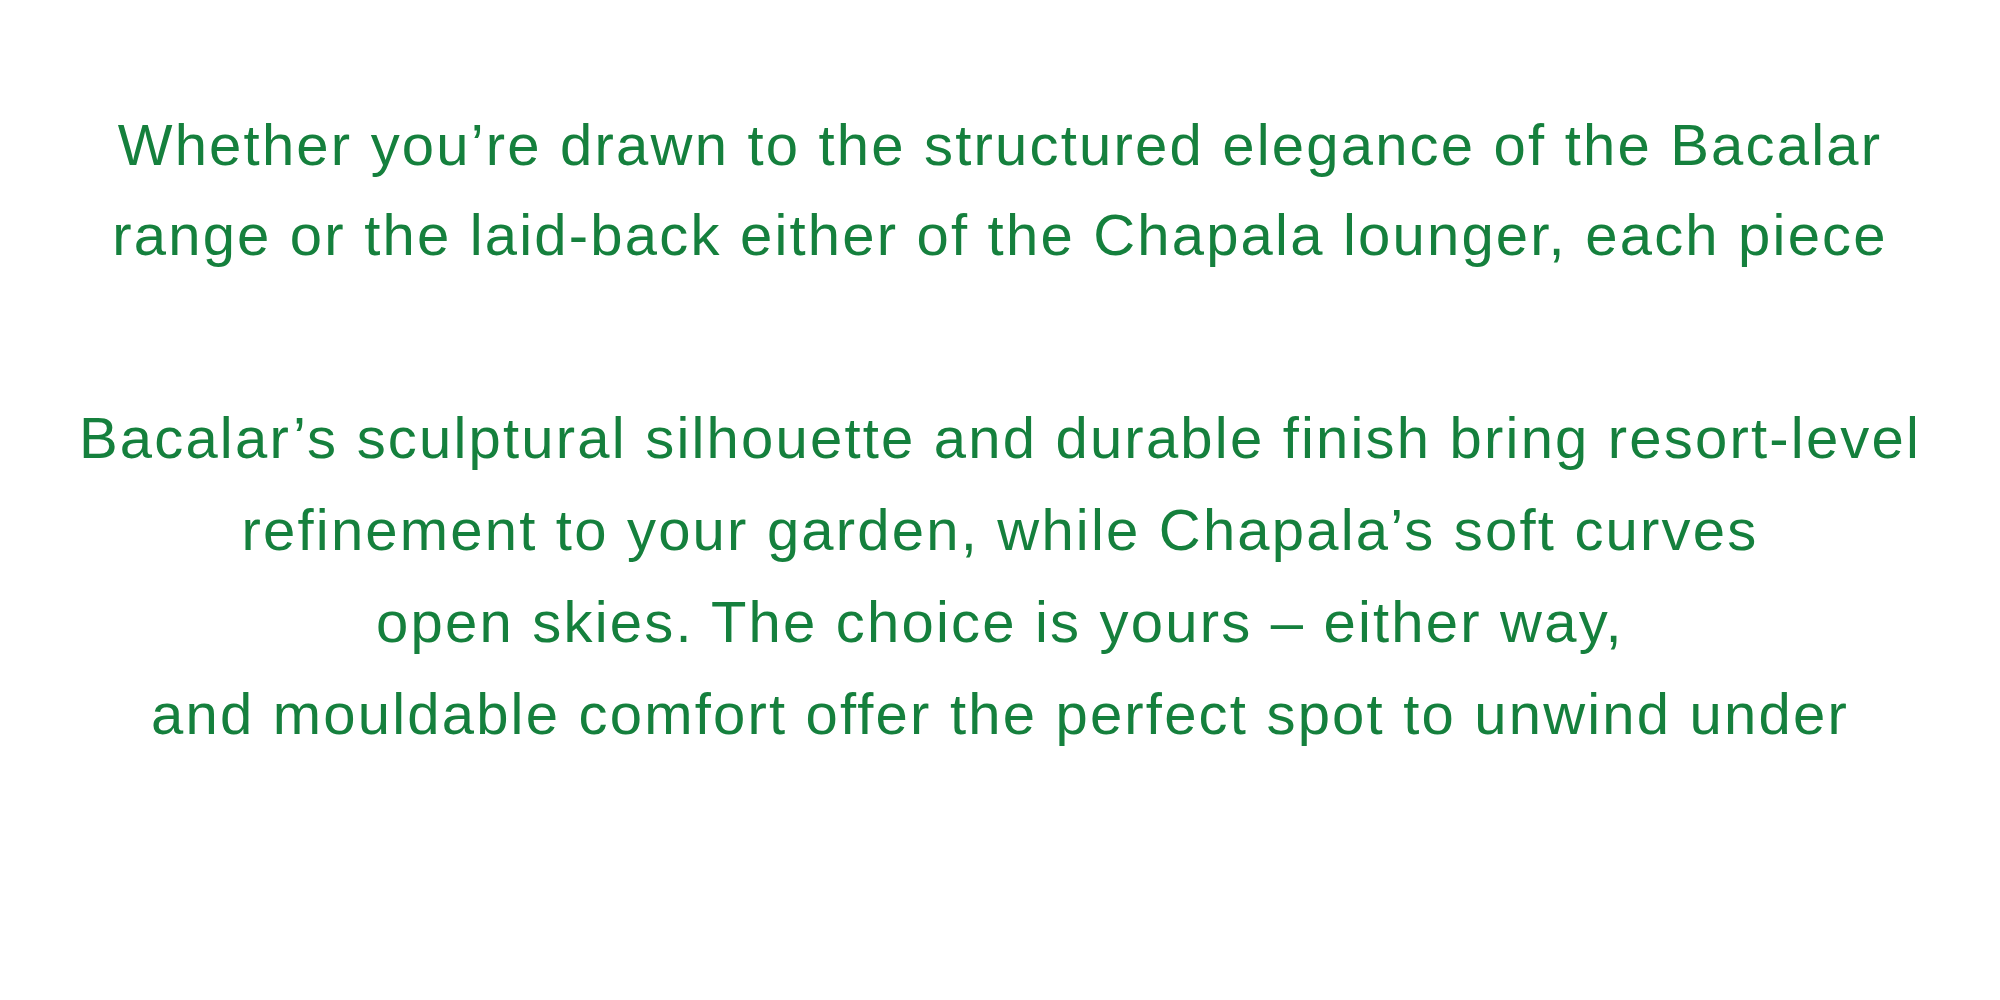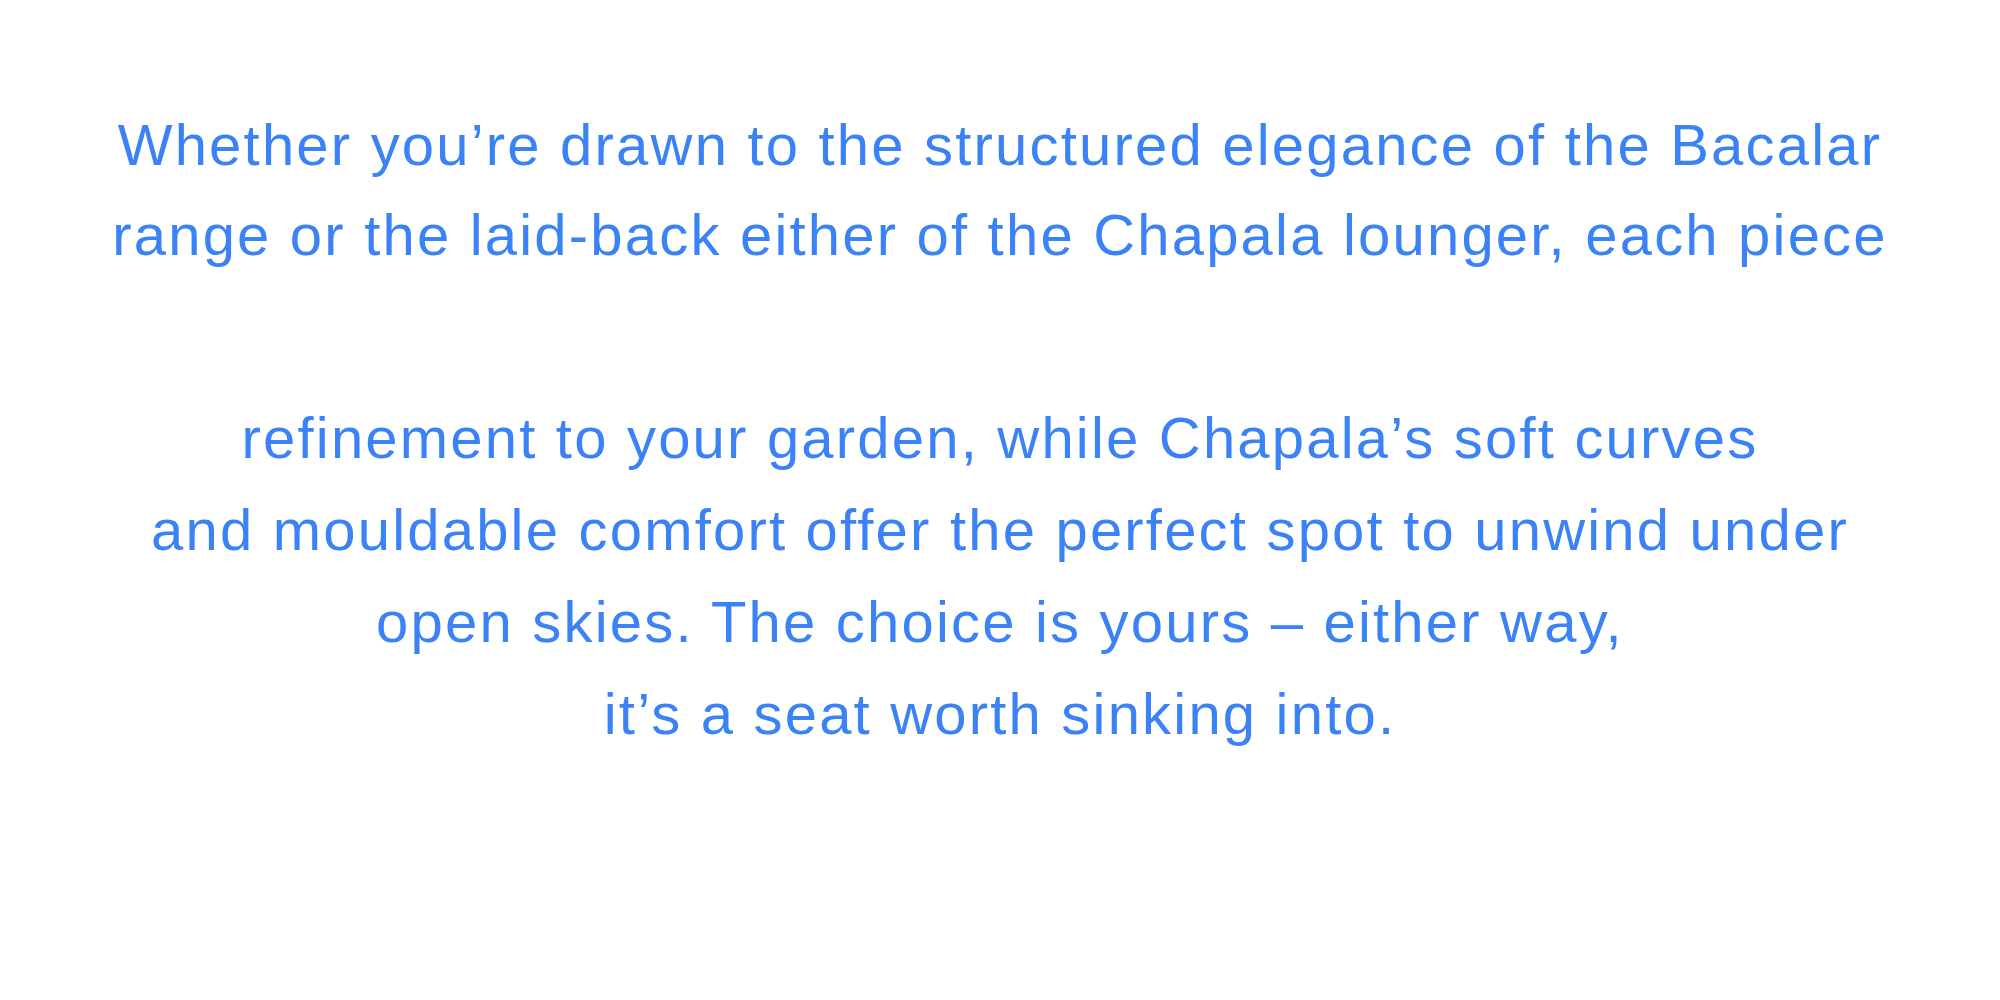--- a/index.html
+++ b/index.html
@@ -21,7 +21,7 @@
     left: 0;
     width: 100%;
     text-align: center;
-    color: #3b82f6;
+    color: #15803d;
   }
   .paragraph {
     margin: 0;

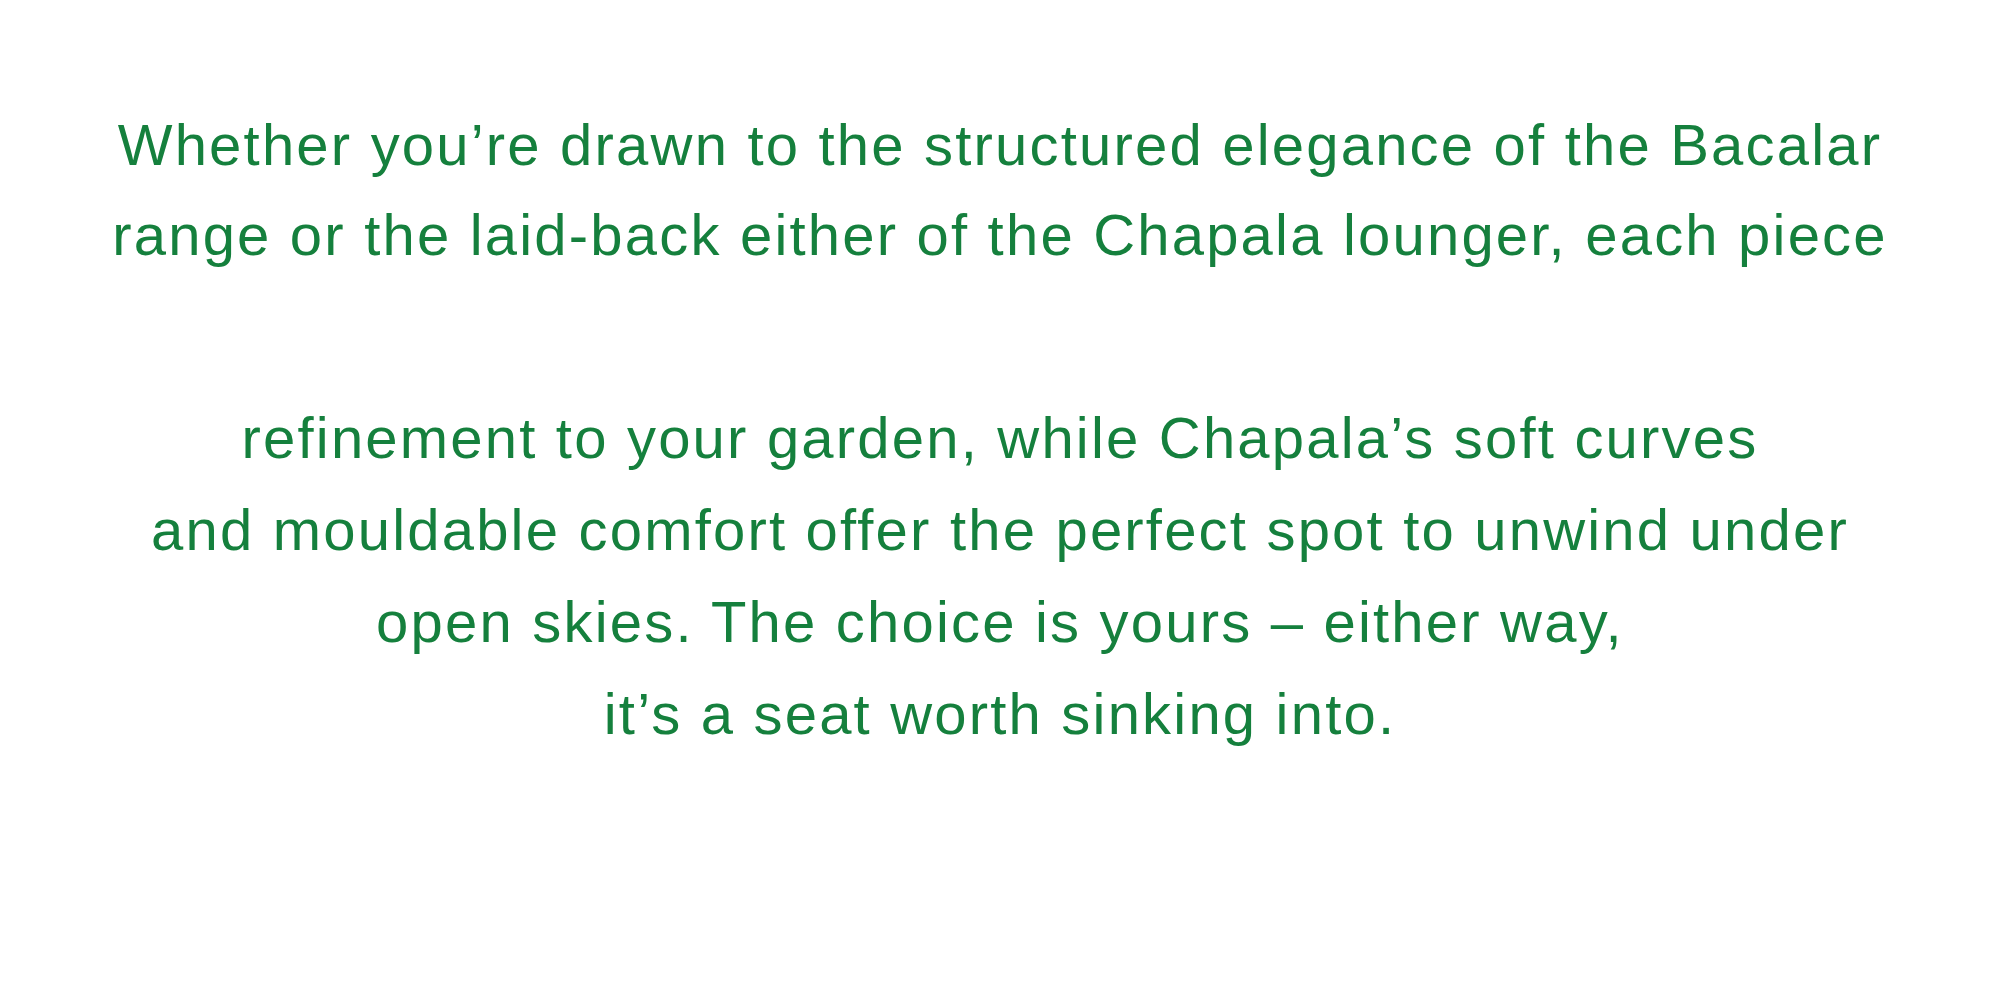--- a/index.html
+++ b/index.html
@@ -56,6 +56,7 @@
     <div class="paragraph-gap"></div>
 
     <div class="paragraph paragraph-2">
+      <span class="line">Bacalar’s sculptural silhouette and durable finish bring resort-level</span>
       <span class="line">refinement to your garden, while Chapala’s soft curves</span>
       <span class="line">and mouldable comfort offer the perfect spot to unwind under</span>
       <span class="line">open skies. The choice is yours – either way,</span>

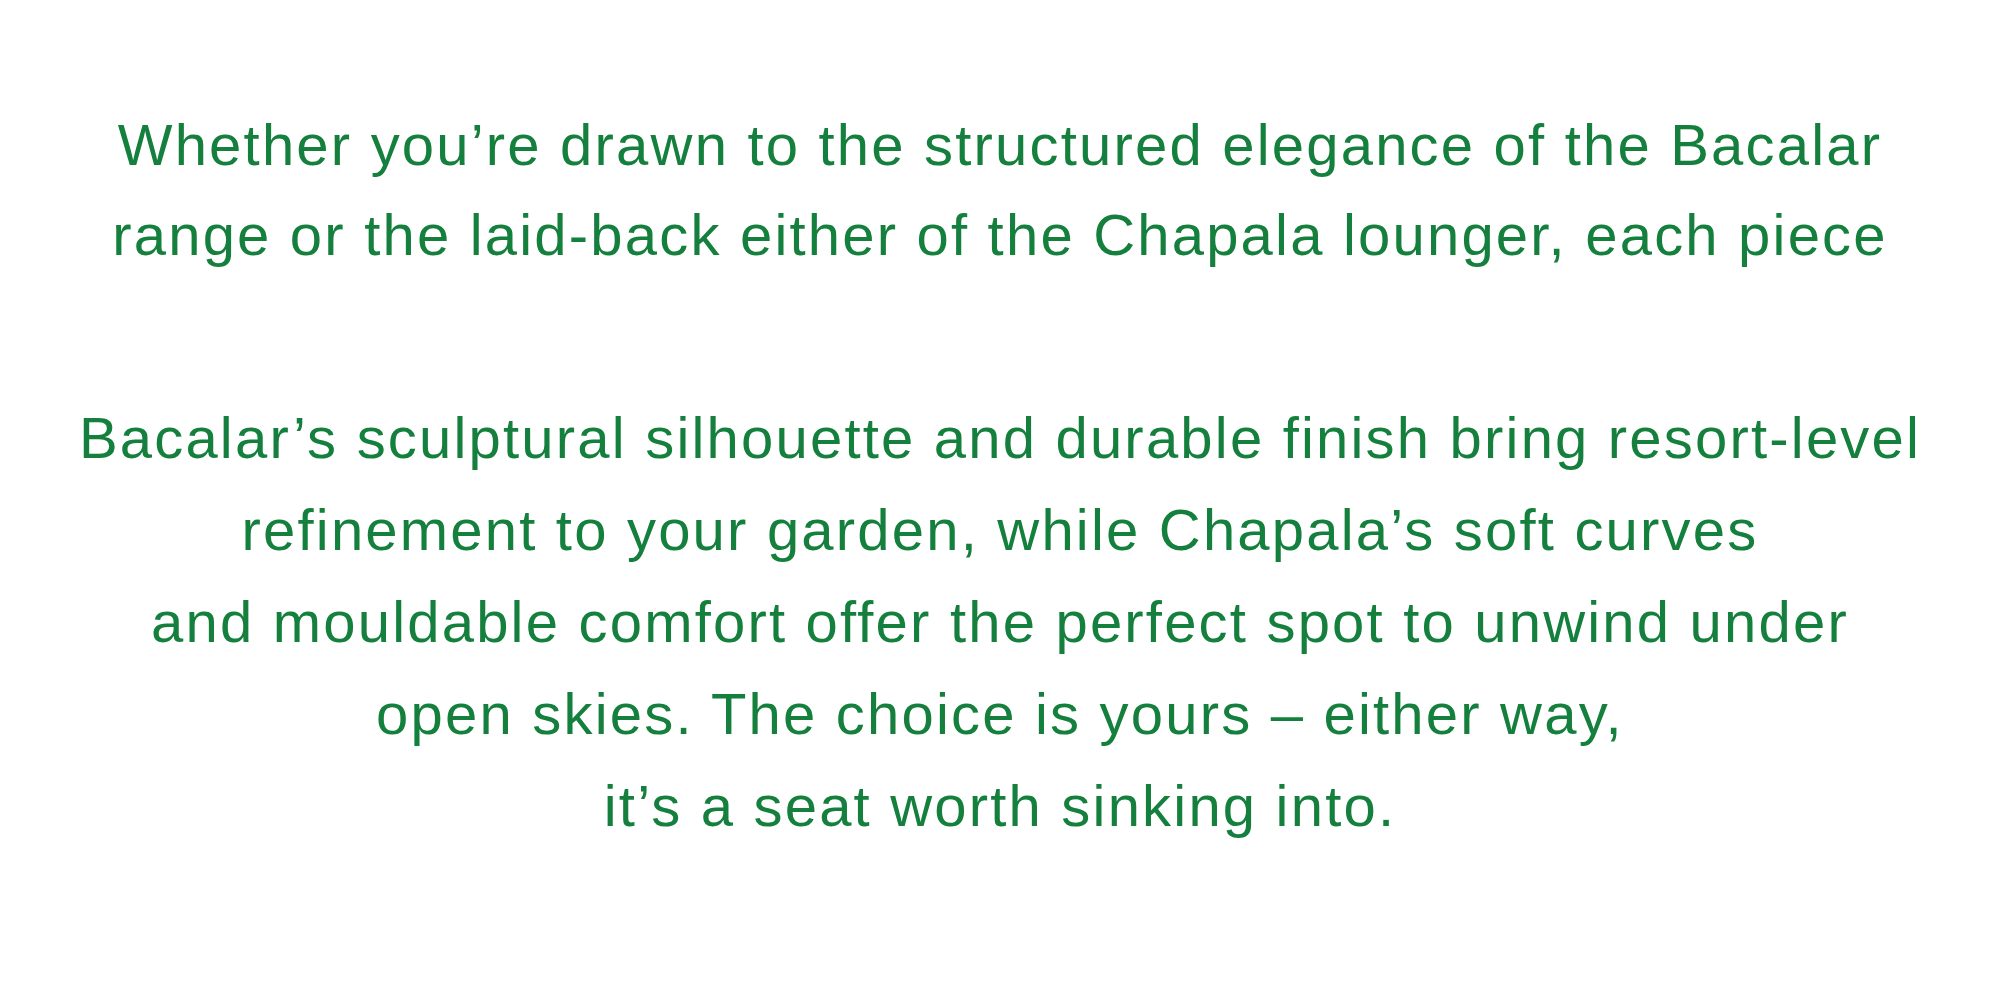--- a/index.html
+++ b/index.html
@@ -58,8 +58,8 @@
     <div class="paragraph paragraph-2">
       <span class="line">Bacalar’s sculptural silhouette and durable finish bring resort-level</span>
       <span class="line">refinement to your garden, while Chapala’s soft curves</span>
+      <span class="line">open skies. The choice is yours – either way,</span>
       <span class="line">and mouldable comfort offer the perfect spot to unwind under</span>
-      <span class="line">open skies. The choice is yours – either way,</span>
       <span class="line">it’s a seat worth sinking into.</span>
     </div>
 

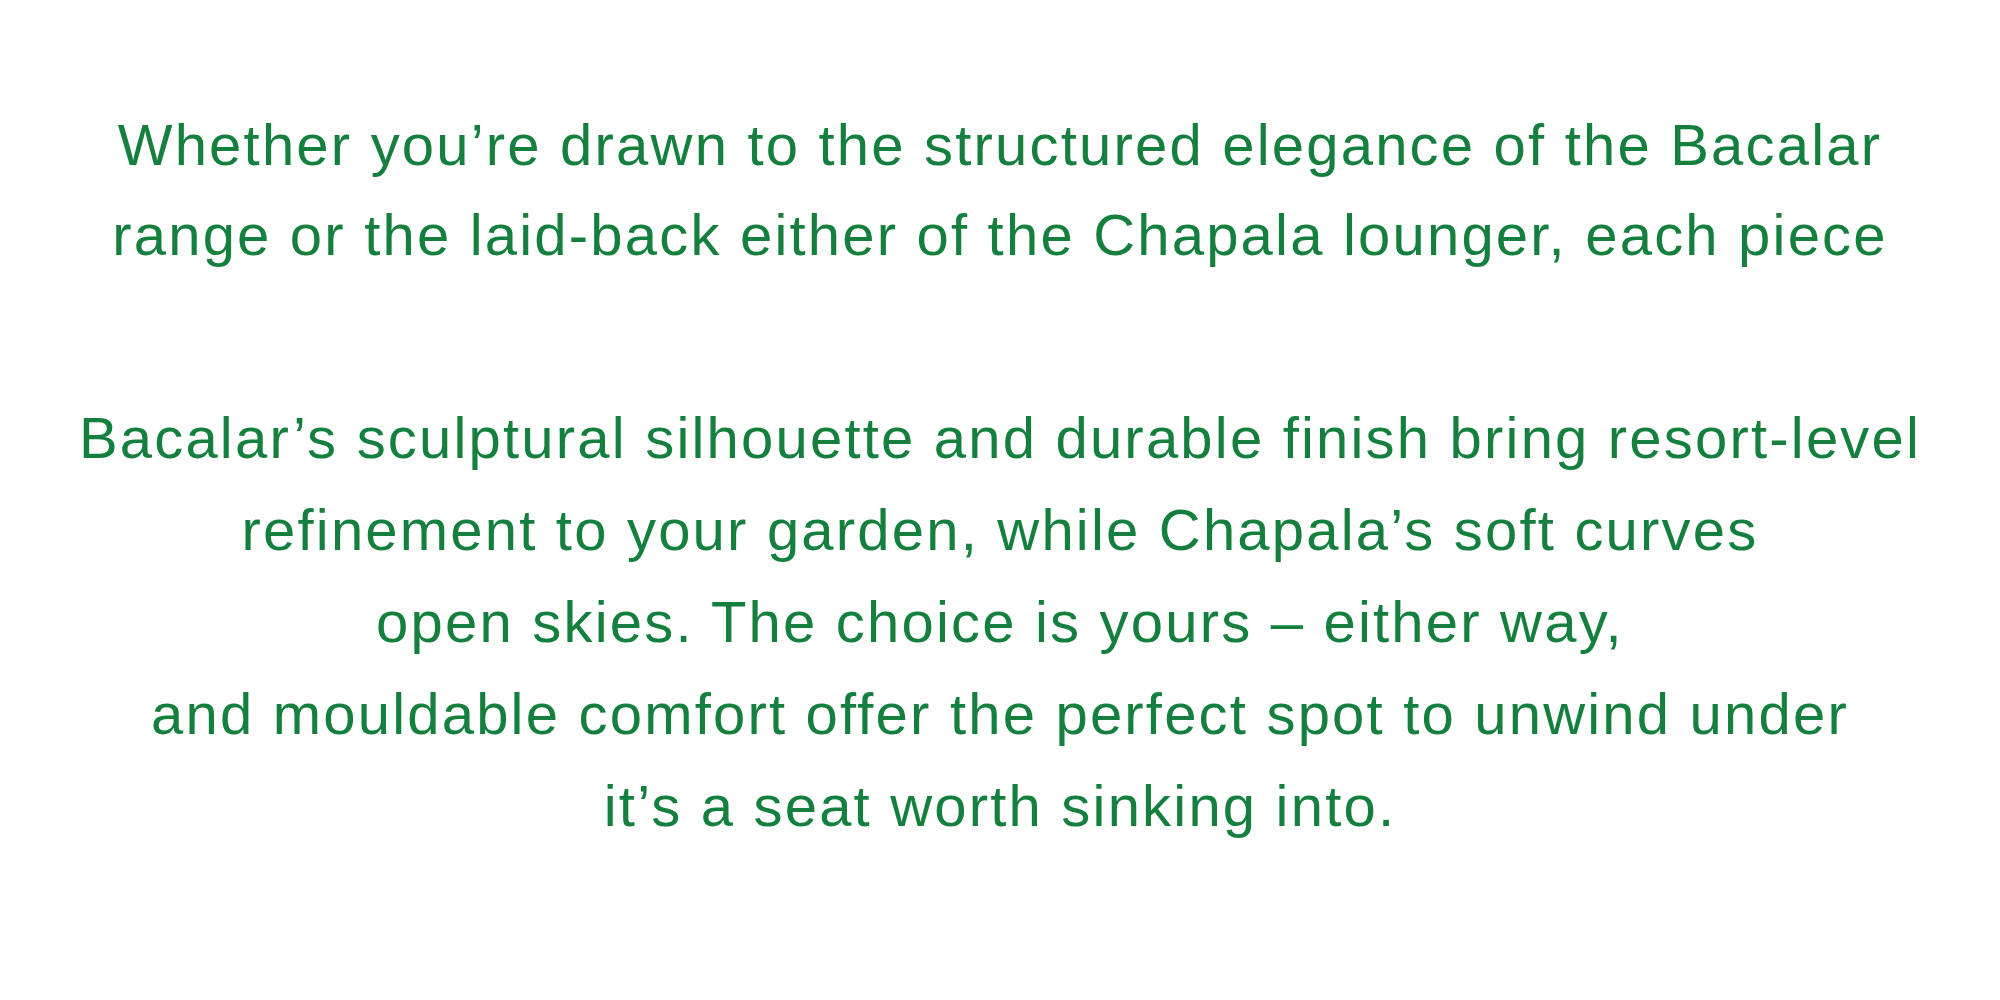--- a/index.html
+++ b/index.html
@@ -60,7 +60,6 @@
       <span class="line">refinement to your garden, while Chapala’s soft curves</span>
       <span class="line">open skies. The choice is yours – either way,</span>
       <span class="line">and mouldable comfort offer the perfect spot to unwind under</span>
-      <span class="line">it’s a seat worth sinking into.</span>
     </div>
 
   </div>

